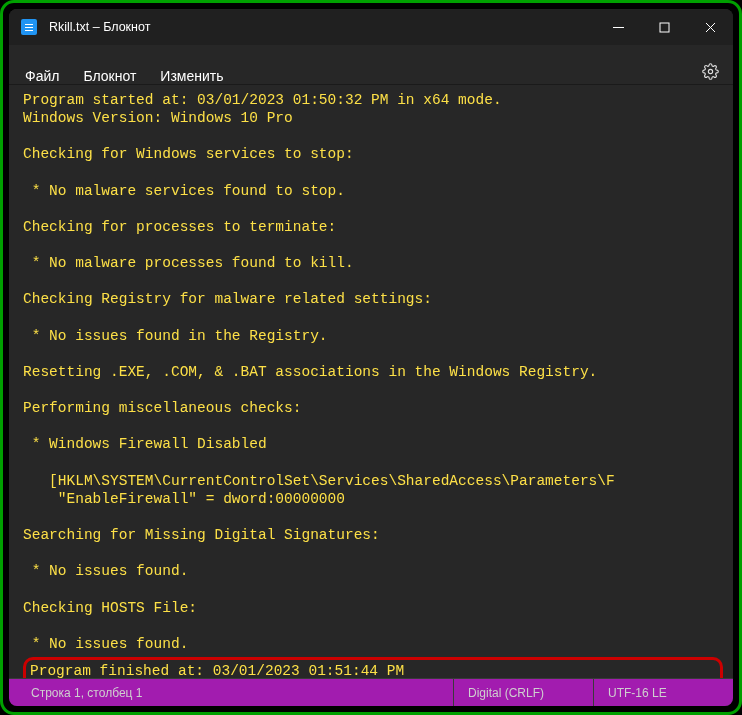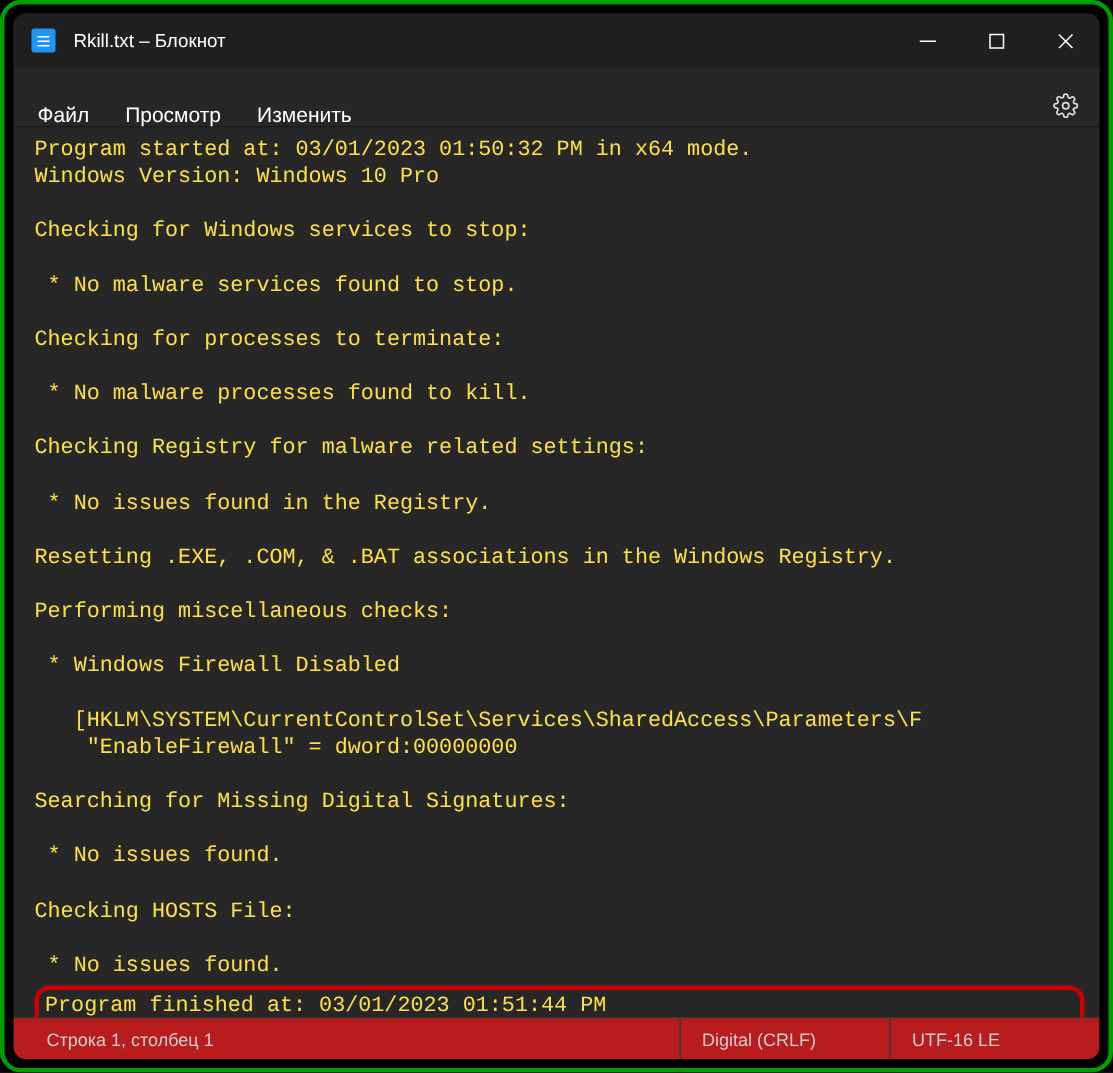--- a/index.html
+++ b/index.html
@@ -150,7 +150,7 @@
 
     <div class="menubar">
       <div class="item">Файл</div>
-      <div class="item">Просмотр</div>
+      <div class="item">Блокнот</div>
       <div class="item">Изменить</div>
       <div class="spacer"></div>
       <div class="gear">

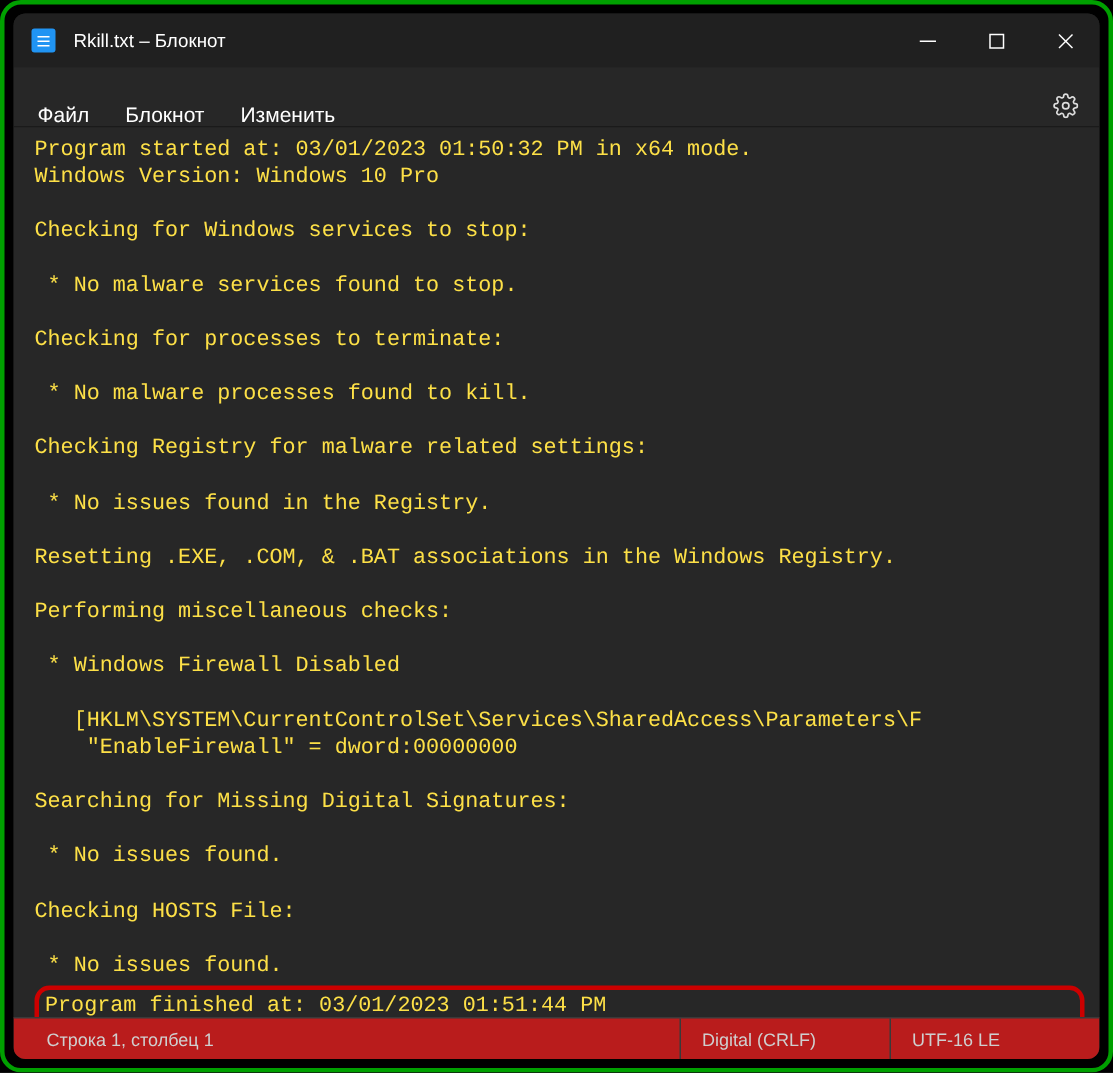--- a/index.html
+++ b/index.html
@@ -100,7 +100,7 @@
 
   .statusbar {
     height: 28px;
-    background: #b91c1c;
+    background: #a21caf;
     border-top: 1px solid #3a3a3a;
     display: flex;
     align-items: stretch;

